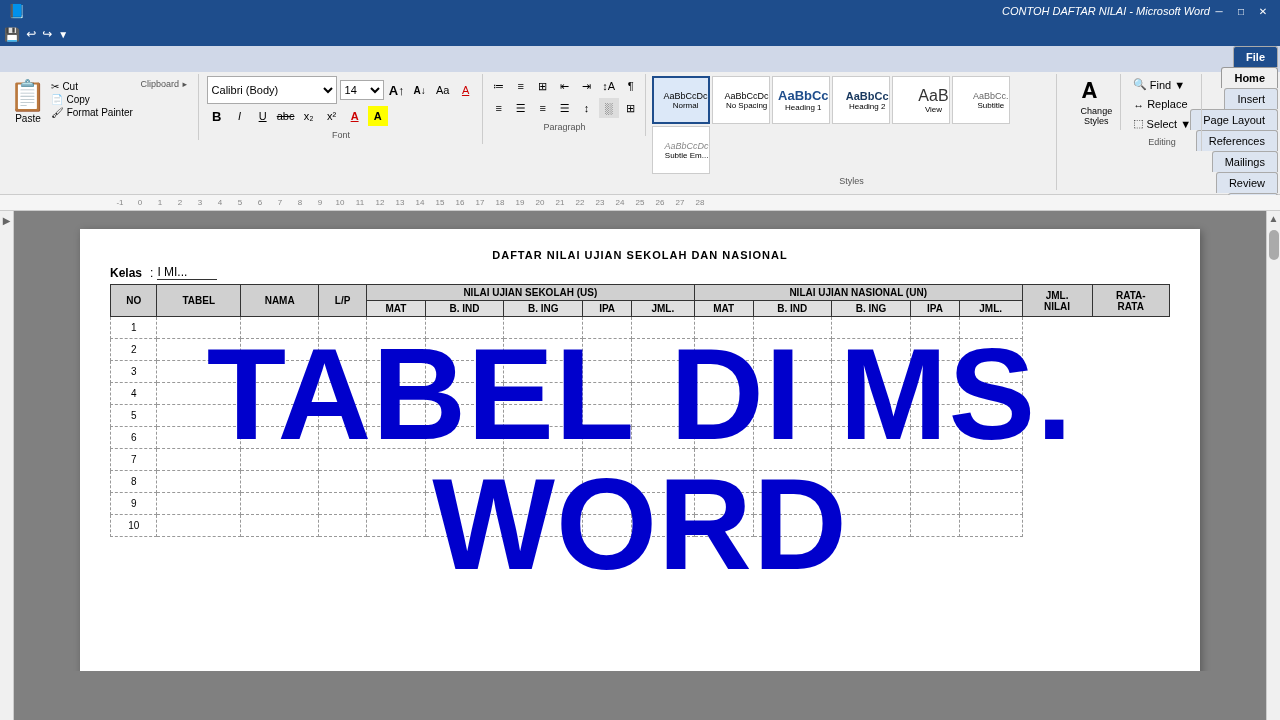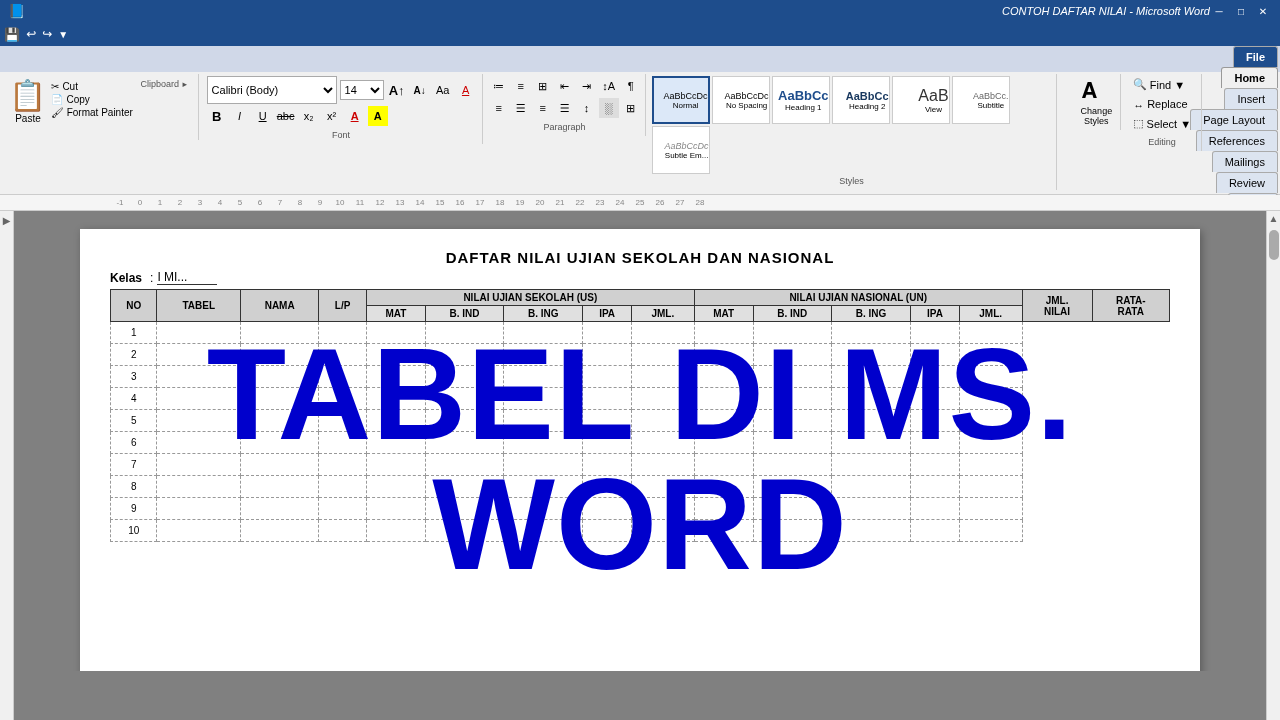--- a/index.html
+++ b/index.html
@@ -248,7 +248,7 @@
 
     .table-title {
       text-align: center;
-      font-size: 15px;
+      font-size: 11px;
       font-weight: bold;
       margin-bottom: 4px;
       letter-spacing: 1px;

